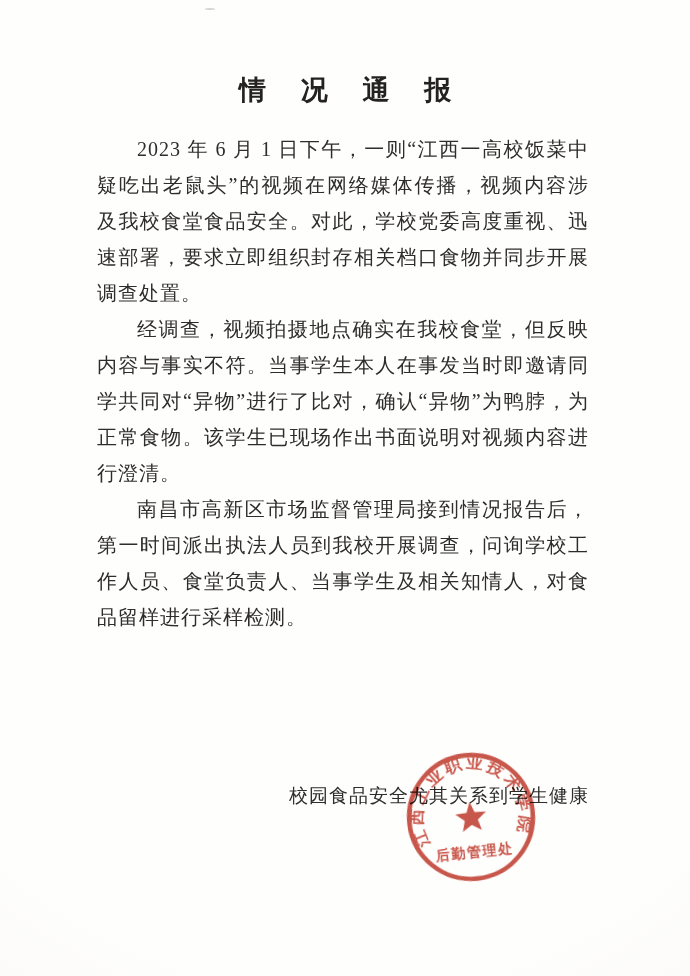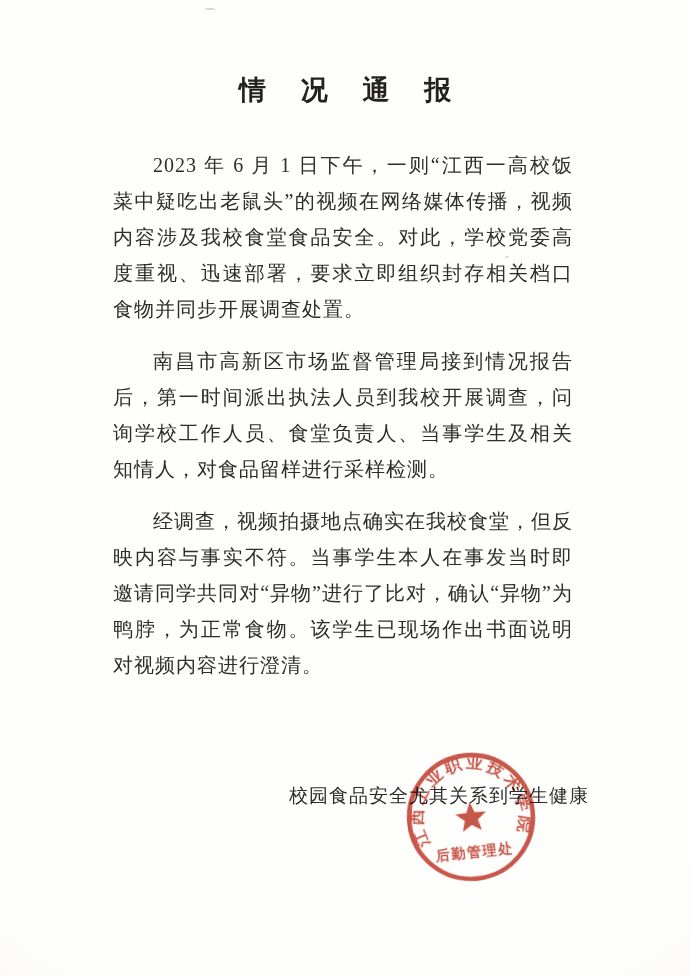--- a/index.html
+++ b/index.html
@@ -45,7 +45,7 @@
     color: #2e2d2b;
   }
   .body p {
-    margin: 16px;
+    margin: 0;
     text-indent: 2em;
   }
   .signature {

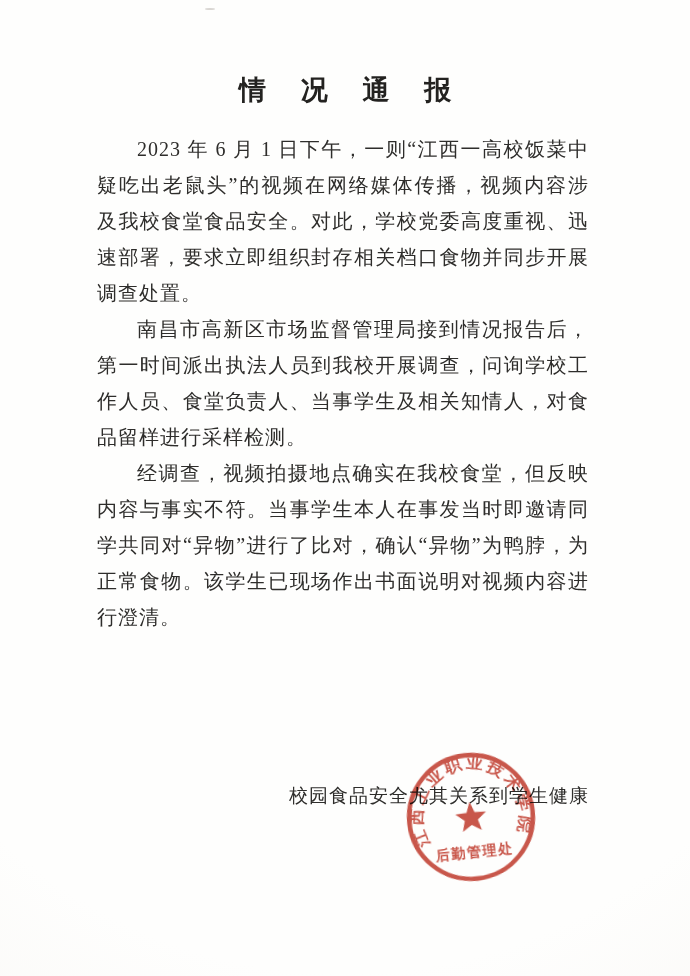--- a/index.html
+++ b/index.html
@@ -108,8 +108,8 @@
 
   <div class="body">
     <p>2023 年 6 月 1 日下午，一则“江西一高校饭菜中疑吃出老鼠头”的视频在网络媒体传播，视频内容涉及我校食堂食品安全。对此，学校党委高度重视、迅速部署，要求立即组织封存相关档口食物并同步开展调查处置。</p>
+    <p>经调查，视频拍摄地点确实在我校食堂，但反映内容与事实不符。当事学生本人在事发当时即邀请同学共同对“异物”进行了比对，确认“异物”为鸭脖，为正常食物。该学生已现场作出书面说明对视频内容进行澄清。</p>
     <p>南昌市高新区市场监督管理局接到情况报告后，第一时间派出执法人员到我校开展调查，问询学校工作人员、食堂负责人、当事学生及相关知情人，对食品留样进行采样检测。</p>
-    <p>经调查，视频拍摄地点确实在我校食堂，但反映内容与事实不符。当事学生本人在事发当时即邀请同学共同对“异物”进行了比对，确认“异物”为鸭脖，为正常食物。该学生已现场作出书面说明对视频内容进行澄清。</p>
   </div>
 
   <div class="signature">校园食品安全尤其关系到学生健康</div>

